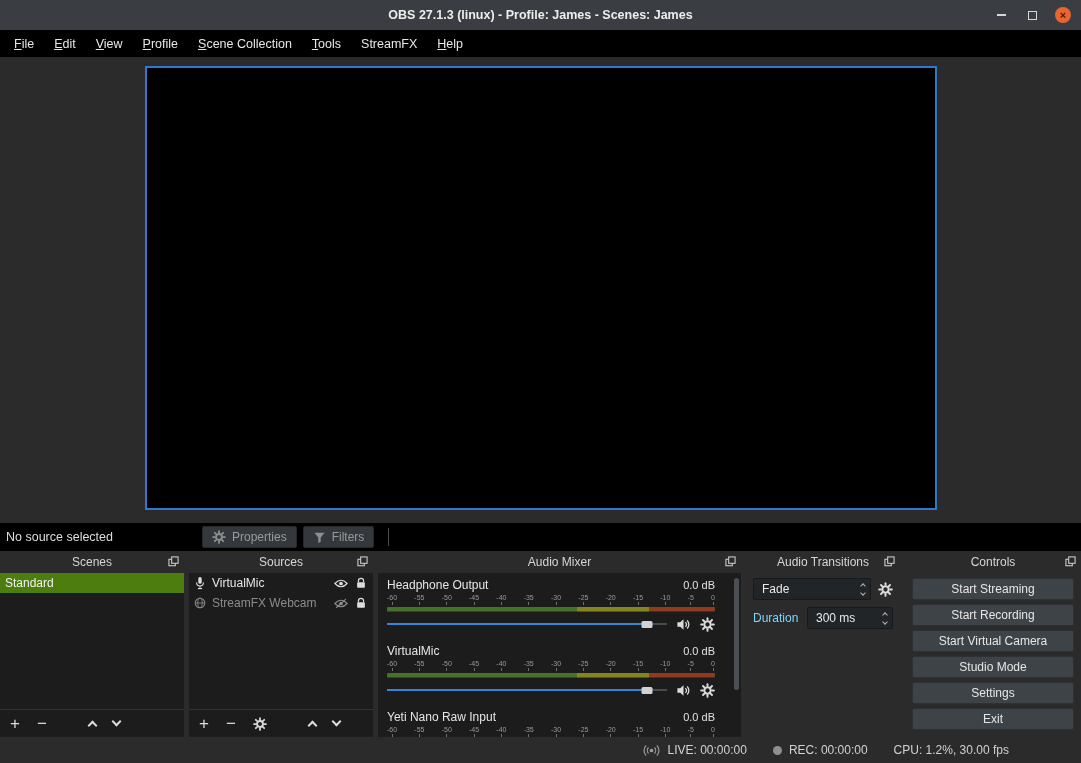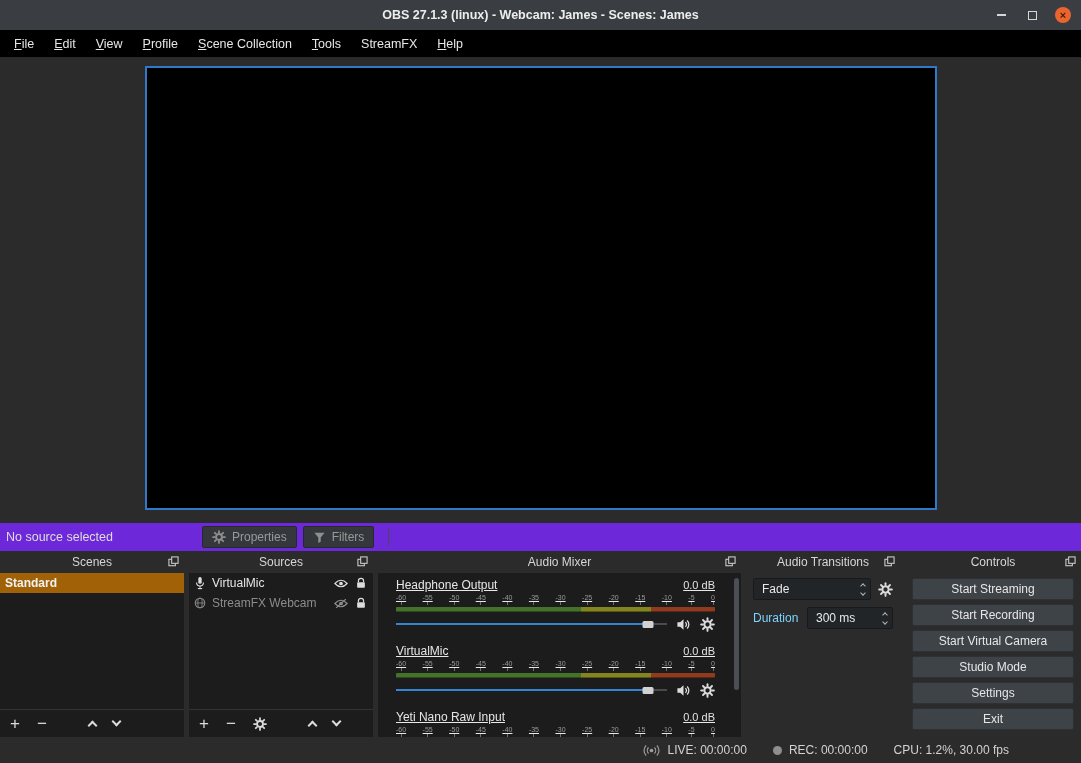--- a/index.html
+++ b/index.html
@@ -114,7 +114,7 @@
 <div class="app">
 
   <div class="titlebar">
-    <span class="title">OBS 27.1.3 (linux) - Webcam: James - Scenes: James</span>
+    <span class="title">OBS 27.1.3 (linux) - Profile: James - Scenes: James</span>
     <div class="winbtns">
       <div class="winbtn">
           <span class="min-glyph"></span>

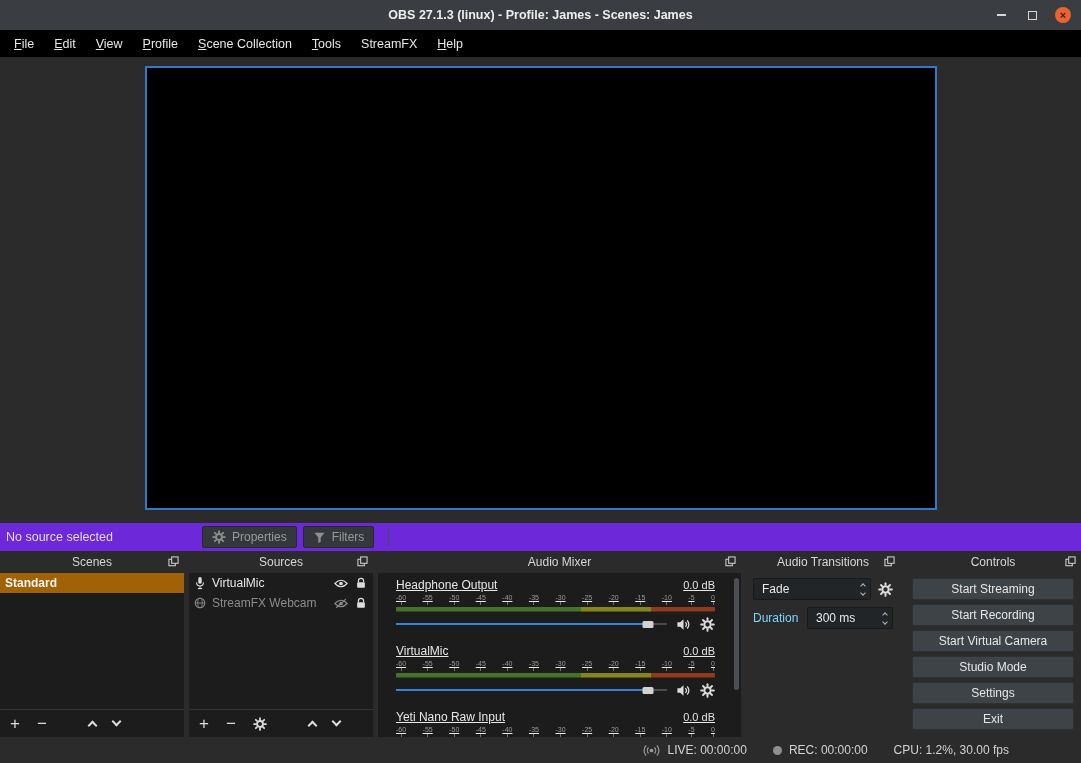--- a/index.html
+++ b/index.html
@@ -30,7 +30,7 @@
   .preview { position:absolute; left:145px; top:8px; width:792px; height:444px; background:#000; border:2px solid #3078c8; }
 
   
-  .srctoolbar { height:28px; flex:none; display:flex; align-items:center; padding-left:6px; background:#6d28d9; }
+  .srctoolbar { height:28px; flex:none; display:flex; align-items:center; padding-left:6px; background:#000000; }
   .nosel { width:196px; color:#dedede; font-size:12.5px; }
   .tb-btn { display:flex; align-items:center; gap:6px; height:22px; padding:0 9px; margin-right:6px;
     background:#34383c; border:1px solid #26292c; border-radius:2px; color:#999; font-size:12px;

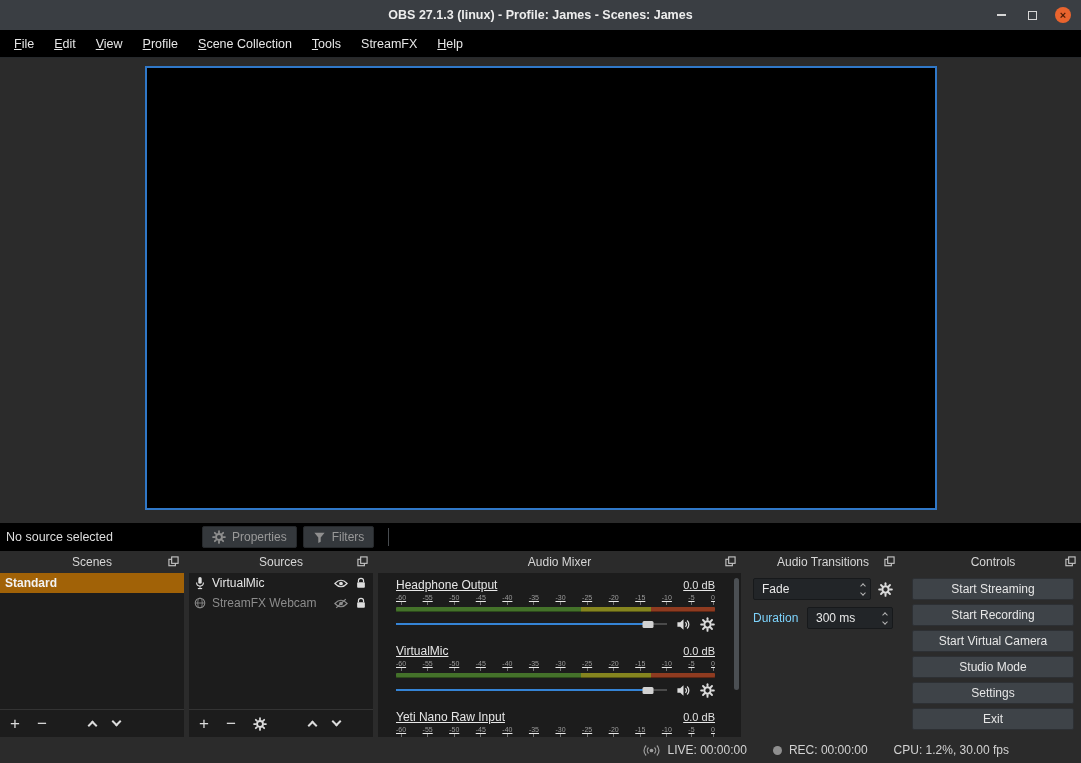--- a/index.html
+++ b/index.html
@@ -48,7 +48,7 @@
   .panel-body.dark { background:#1c1c1c; display:flex; flex-direction:column; }
   .list { flex:1; }
   .list-item { height:20px; line-height:20px; padding-left:5px; color:#e8e8e8; cursor:pointer; }
-  .list-item.selected { background:#a16207; color:#f2f2f2;font-weight:bold; }
+  .list-item.selected { background:#4d7c0f; color:#f2f2f2; }
   .list-toolbar { height:28px; flex:none; border-top:1px solid #333; display:flex; align-items:center; padding:0 10px; gap:17px; }
   .glyph { font-size:17px; line-height:1; color:#dcdcdc; cursor:pointer; }
   .spacer { width:8px; }

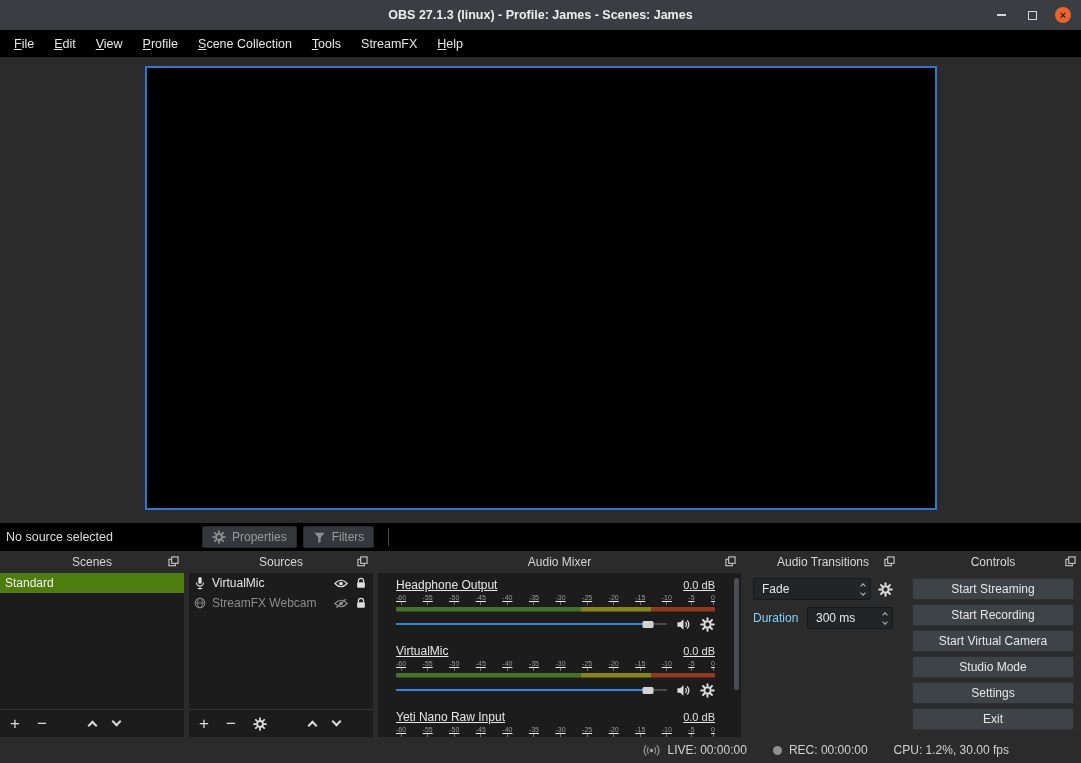--- a/index.html
+++ b/index.html
@@ -69,7 +69,7 @@
 
   
   .mix-body { position:relative; padding-top:4px; }
-  .mix-ch { margin:0 0 9px 13px; padding:0 26px 0 5px;text-decoration:underline; }
+  .mix-ch { margin:0 0 9px 4px; padding:0 26px 0 5px; }
   .mix-head { height:16px; display:flex; align-items:center; justify-content:space-between; }
   .mix-name { font-size:12px; color:#e6e6e6; }
   .mix-db { font-size:11px; color:#e2e2e2; }

